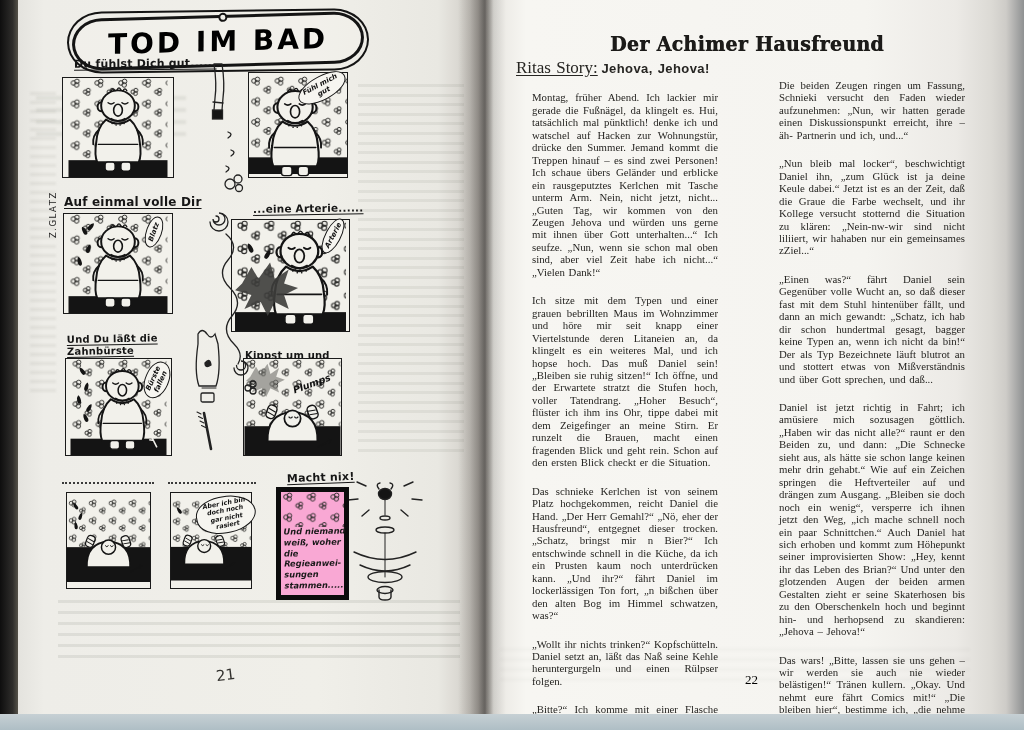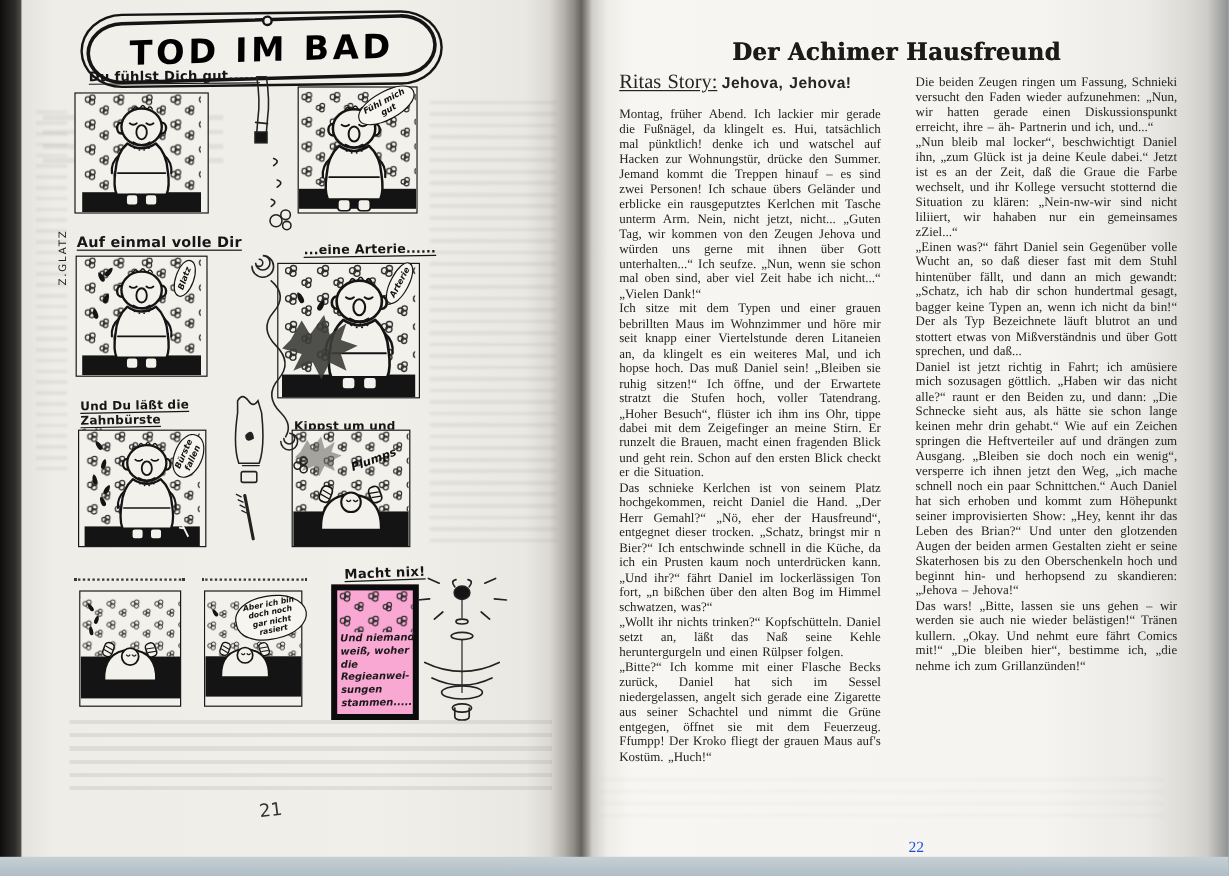--- a/index.html
+++ b/index.html
@@ -75,7 +75,7 @@
     letter-spacing:.3px;text-shadow:.5px 0 0 #1c1b19;transform:scaleY(1.06);}
   .col{position:absolute;width:218px;font-size:10.8px;line-height:12.45px;color:#262522;
     text-align:justify;word-spacing:1px;}
-  .col p{margin:0;}
+  .col p{margin:16px;}
   .col1{left:516px;top:62px;}
   .col2{left:763px;top:63px;}
   .storyhead{margin:0 0 13px 0;white-space:nowrap;}

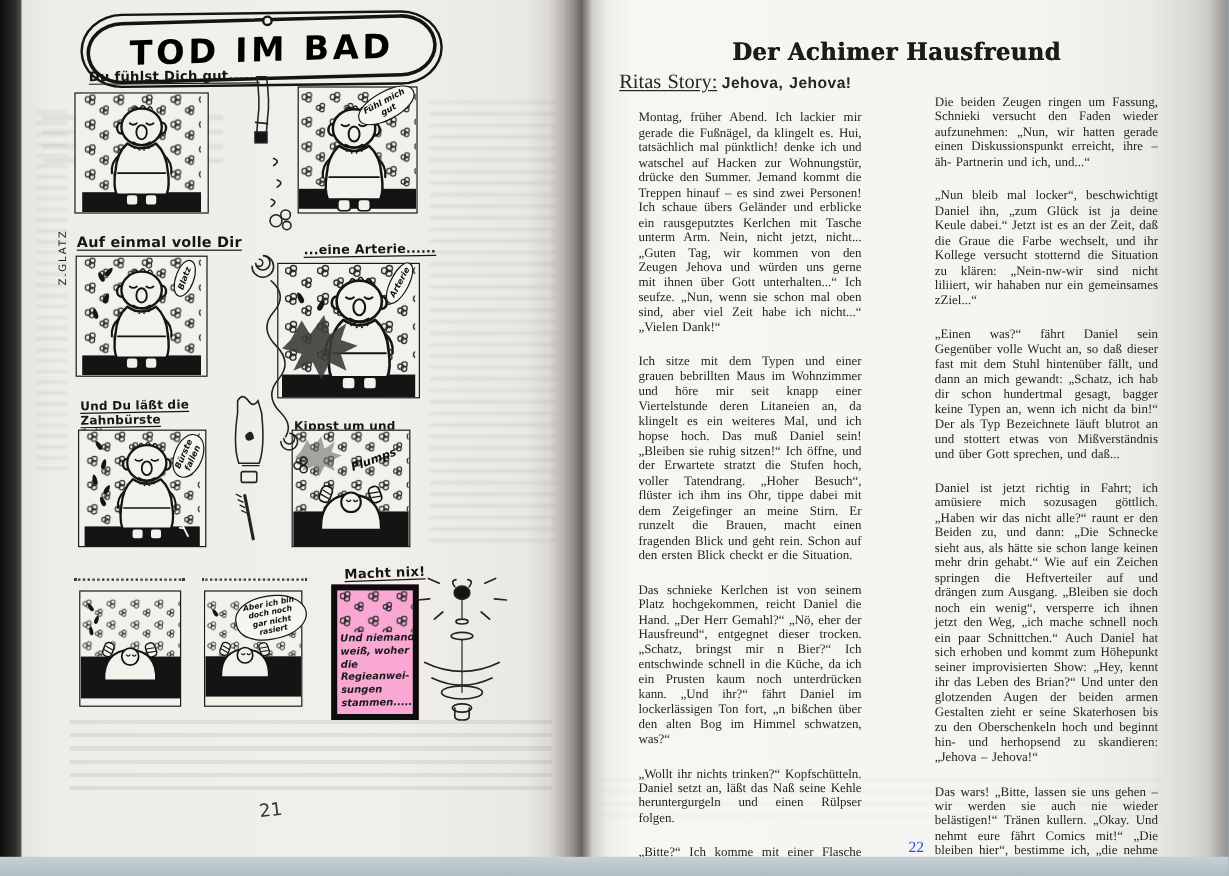--- a/index.html
+++ b/index.html
@@ -81,7 +81,7 @@
   .storyhead{margin:0 0 13px 0;white-space:nowrap;}
   .storyhead .lbl{font-size:17px;text-decoration:underline;text-underline-offset:2px;}
   .storyhead .tt{font-family:Liberation Sans, sans-serif;font-weight:bold;font-size:13px;letter-spacing:.4px;}
-  .pagenum-right{position:absolute;left:745px;top:698px;font-size:13px;color:#1d4ed8;margin-left:12px;}
+  .pagenum-right{position:absolute;left:745px;top:672px;font-size:13px;color:#000000;}
 </style>
 </head>
 <body>

